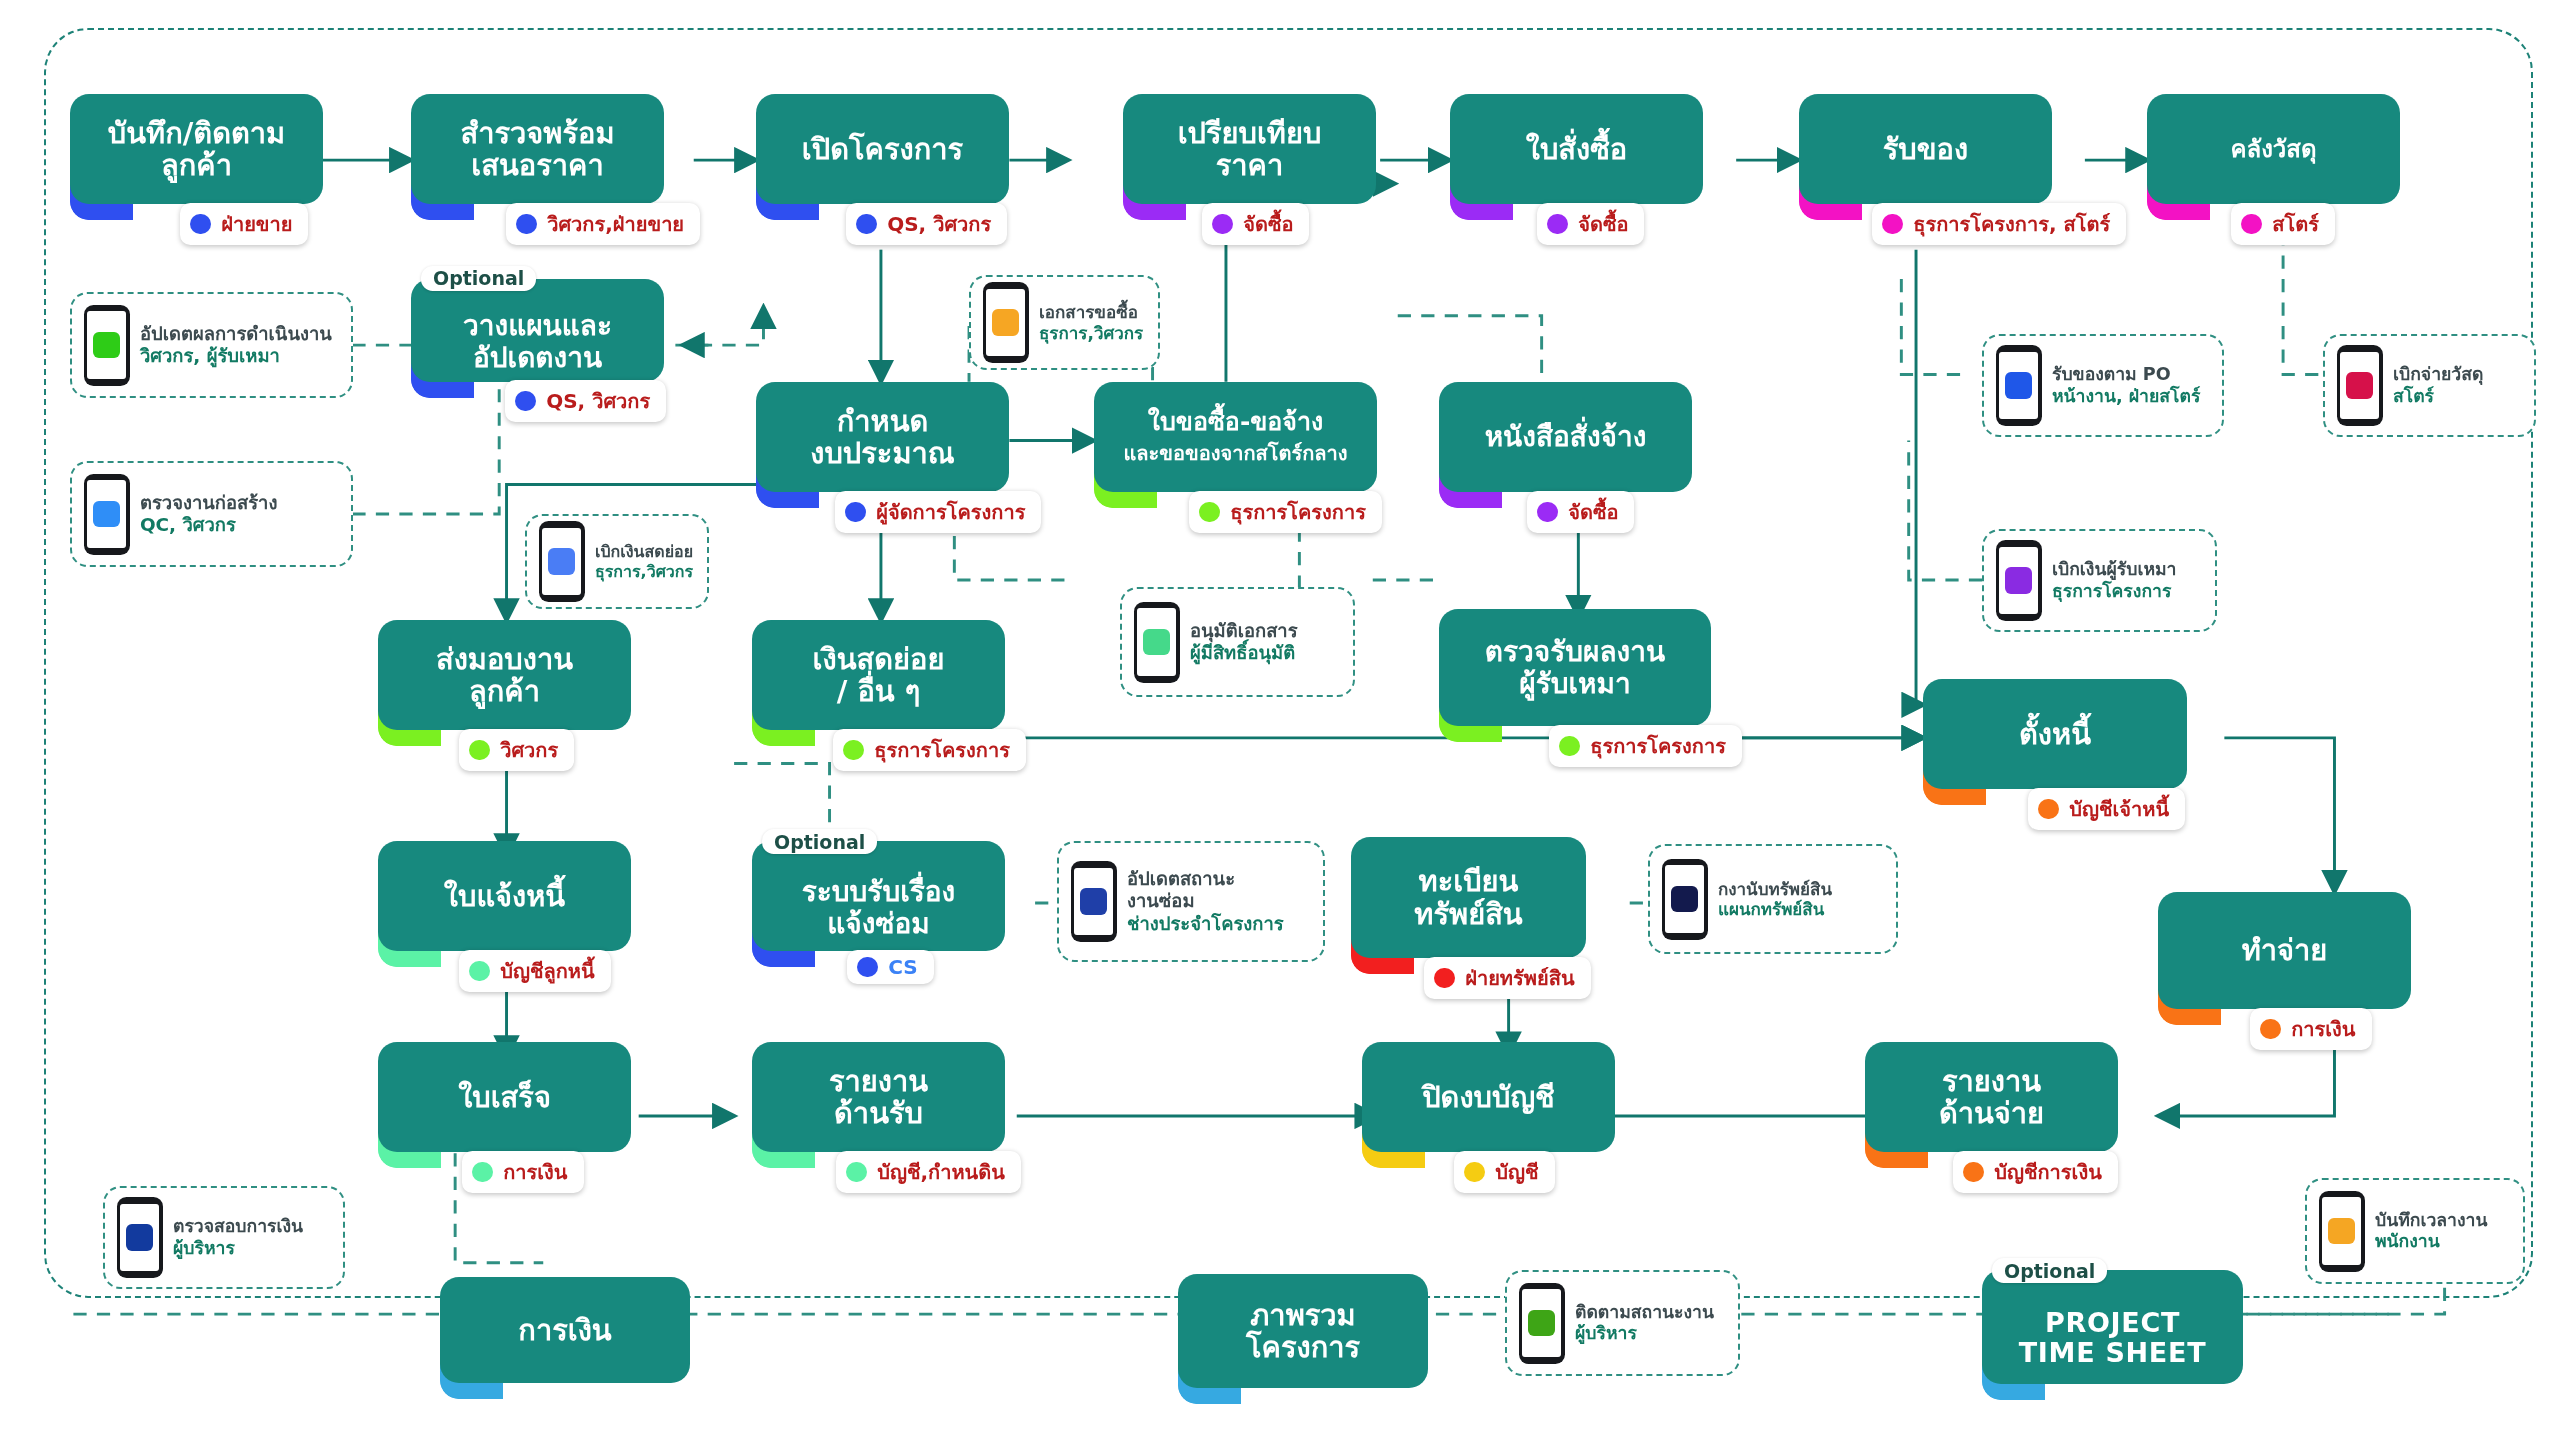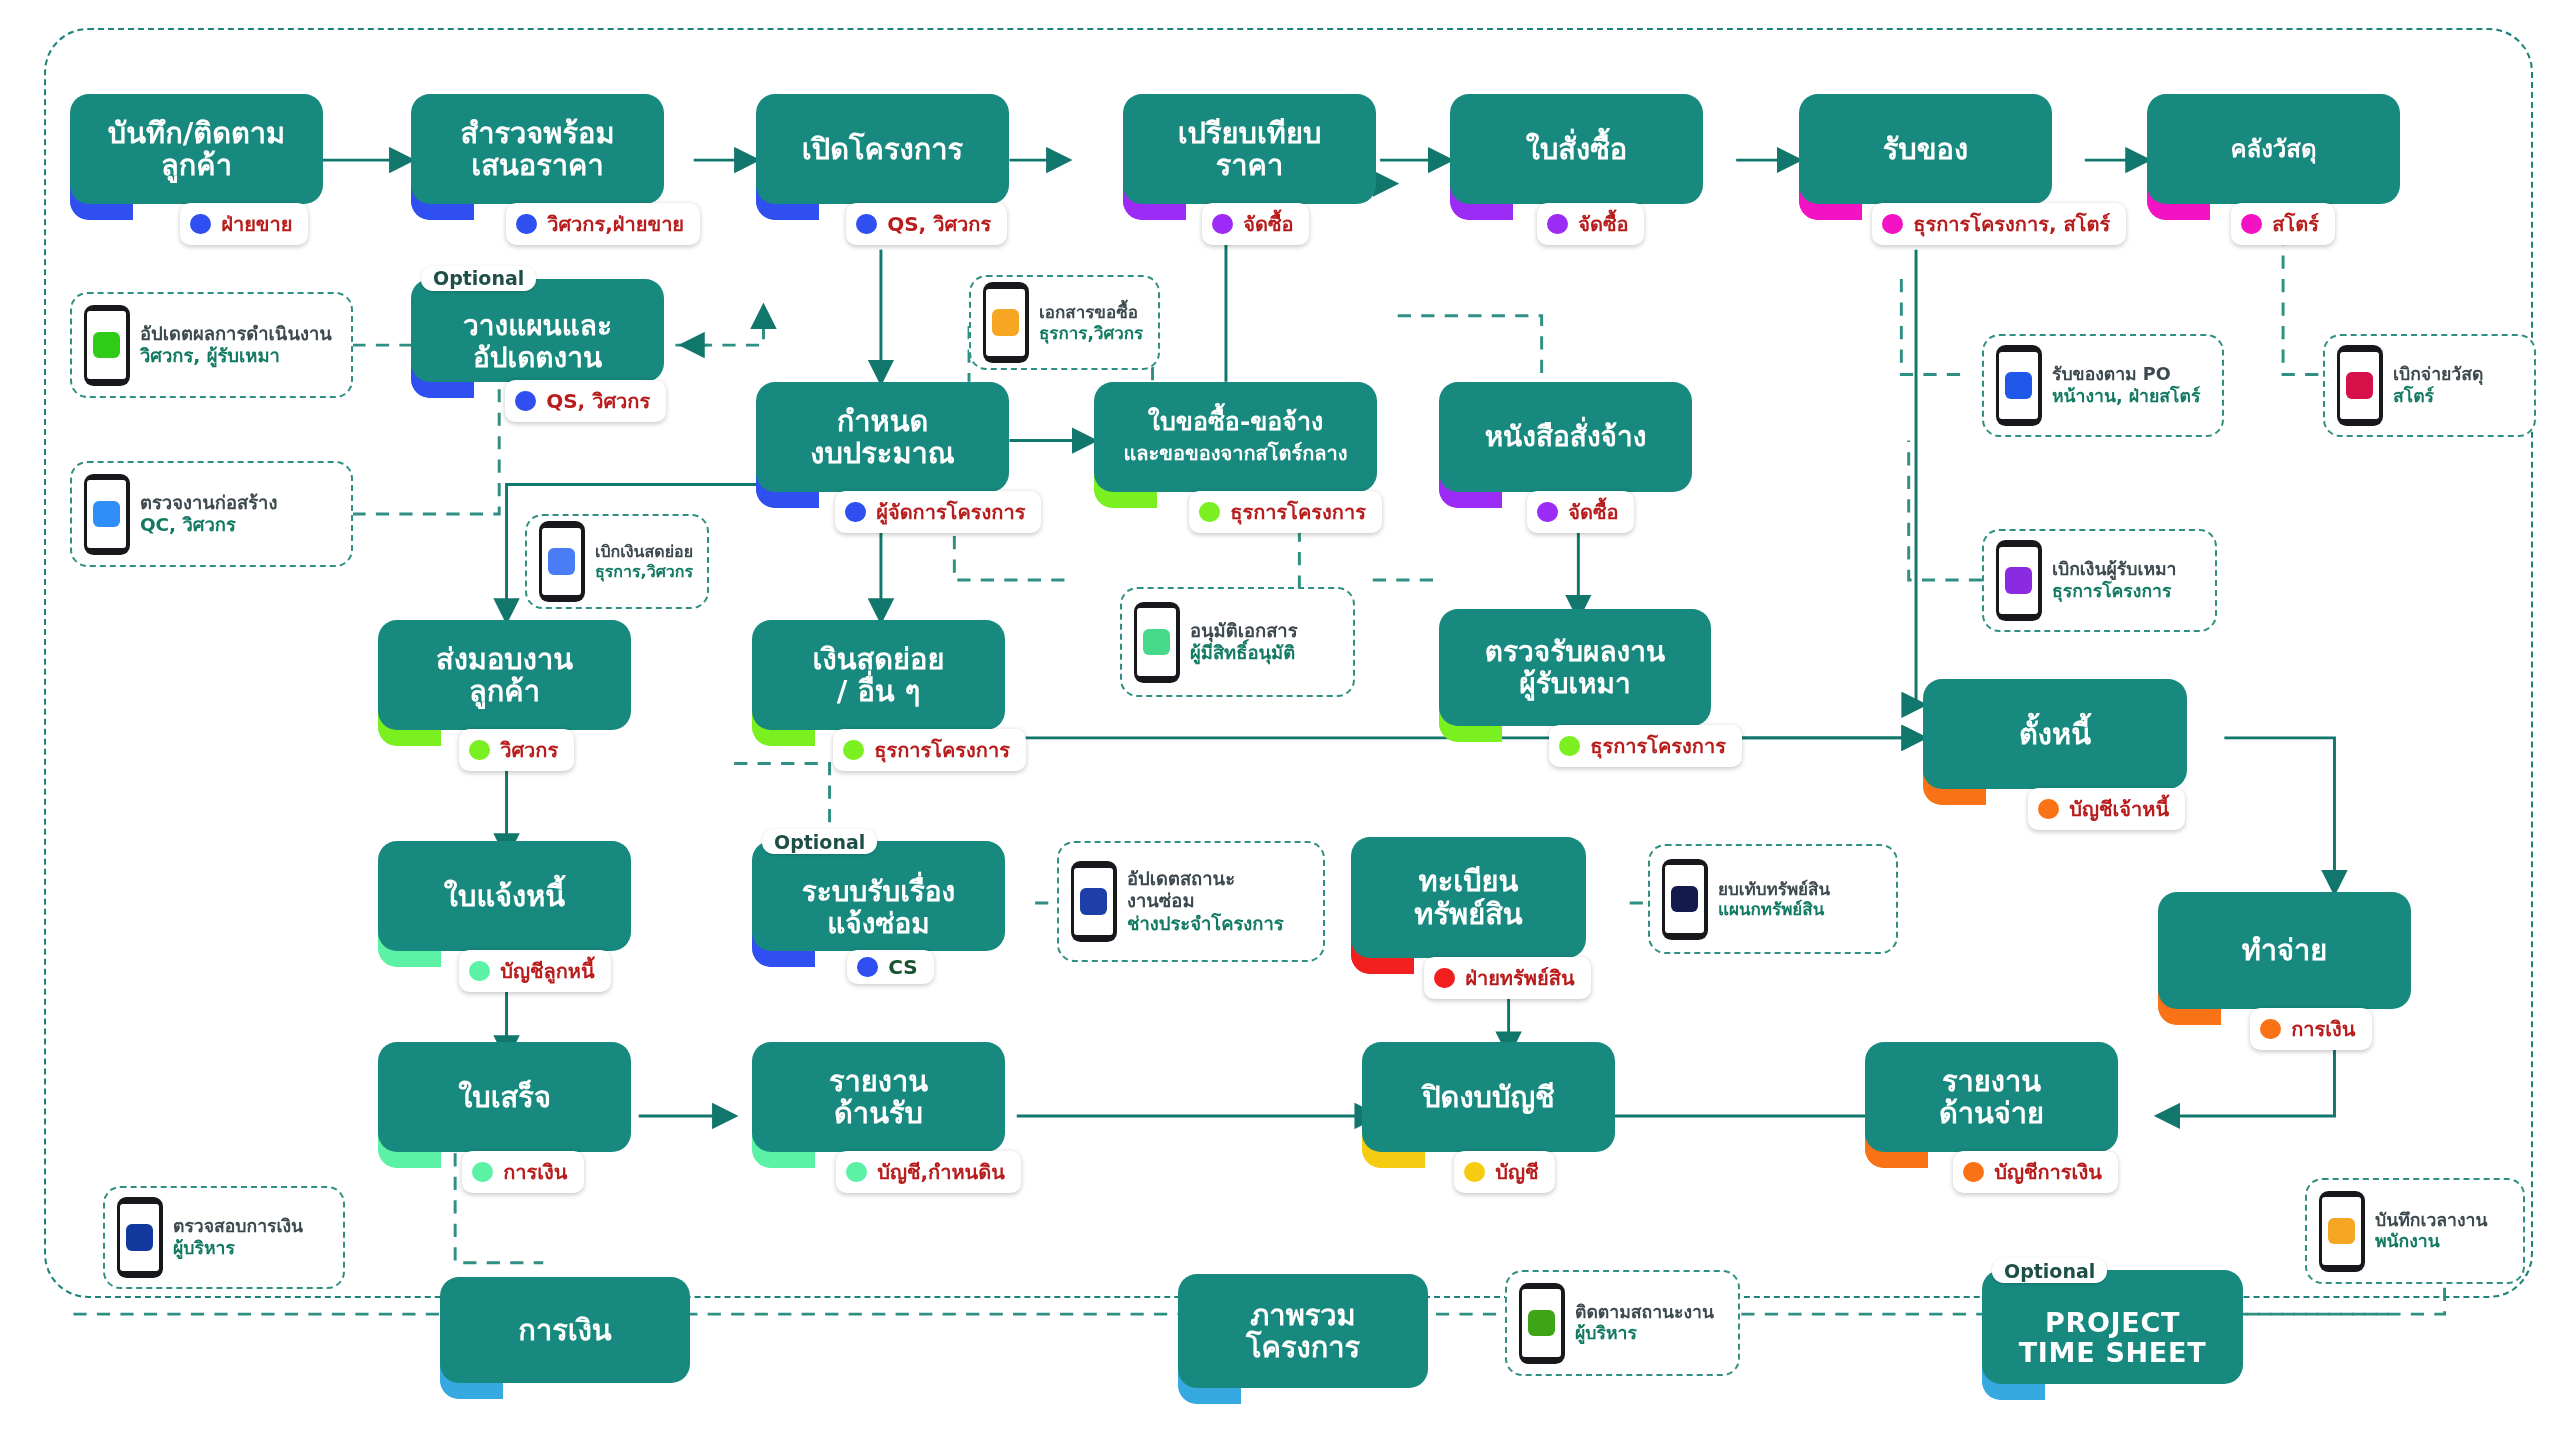--- a/index.html
+++ b/index.html
@@ -539,7 +539,7 @@
         </div>
       </div>
     <div class="ntxt center">
-      <span class="nl1" style="font-size:17px;">ยบเทับทรัพย์สิน</span>
+      <span class="nl1" style="font-size:17px;">กงานับทรัพย์สิน</span>
       <span class="nl2" style="font-size:17px;">แผนกทรัพย์สิน</span>
     </div>
   </div>

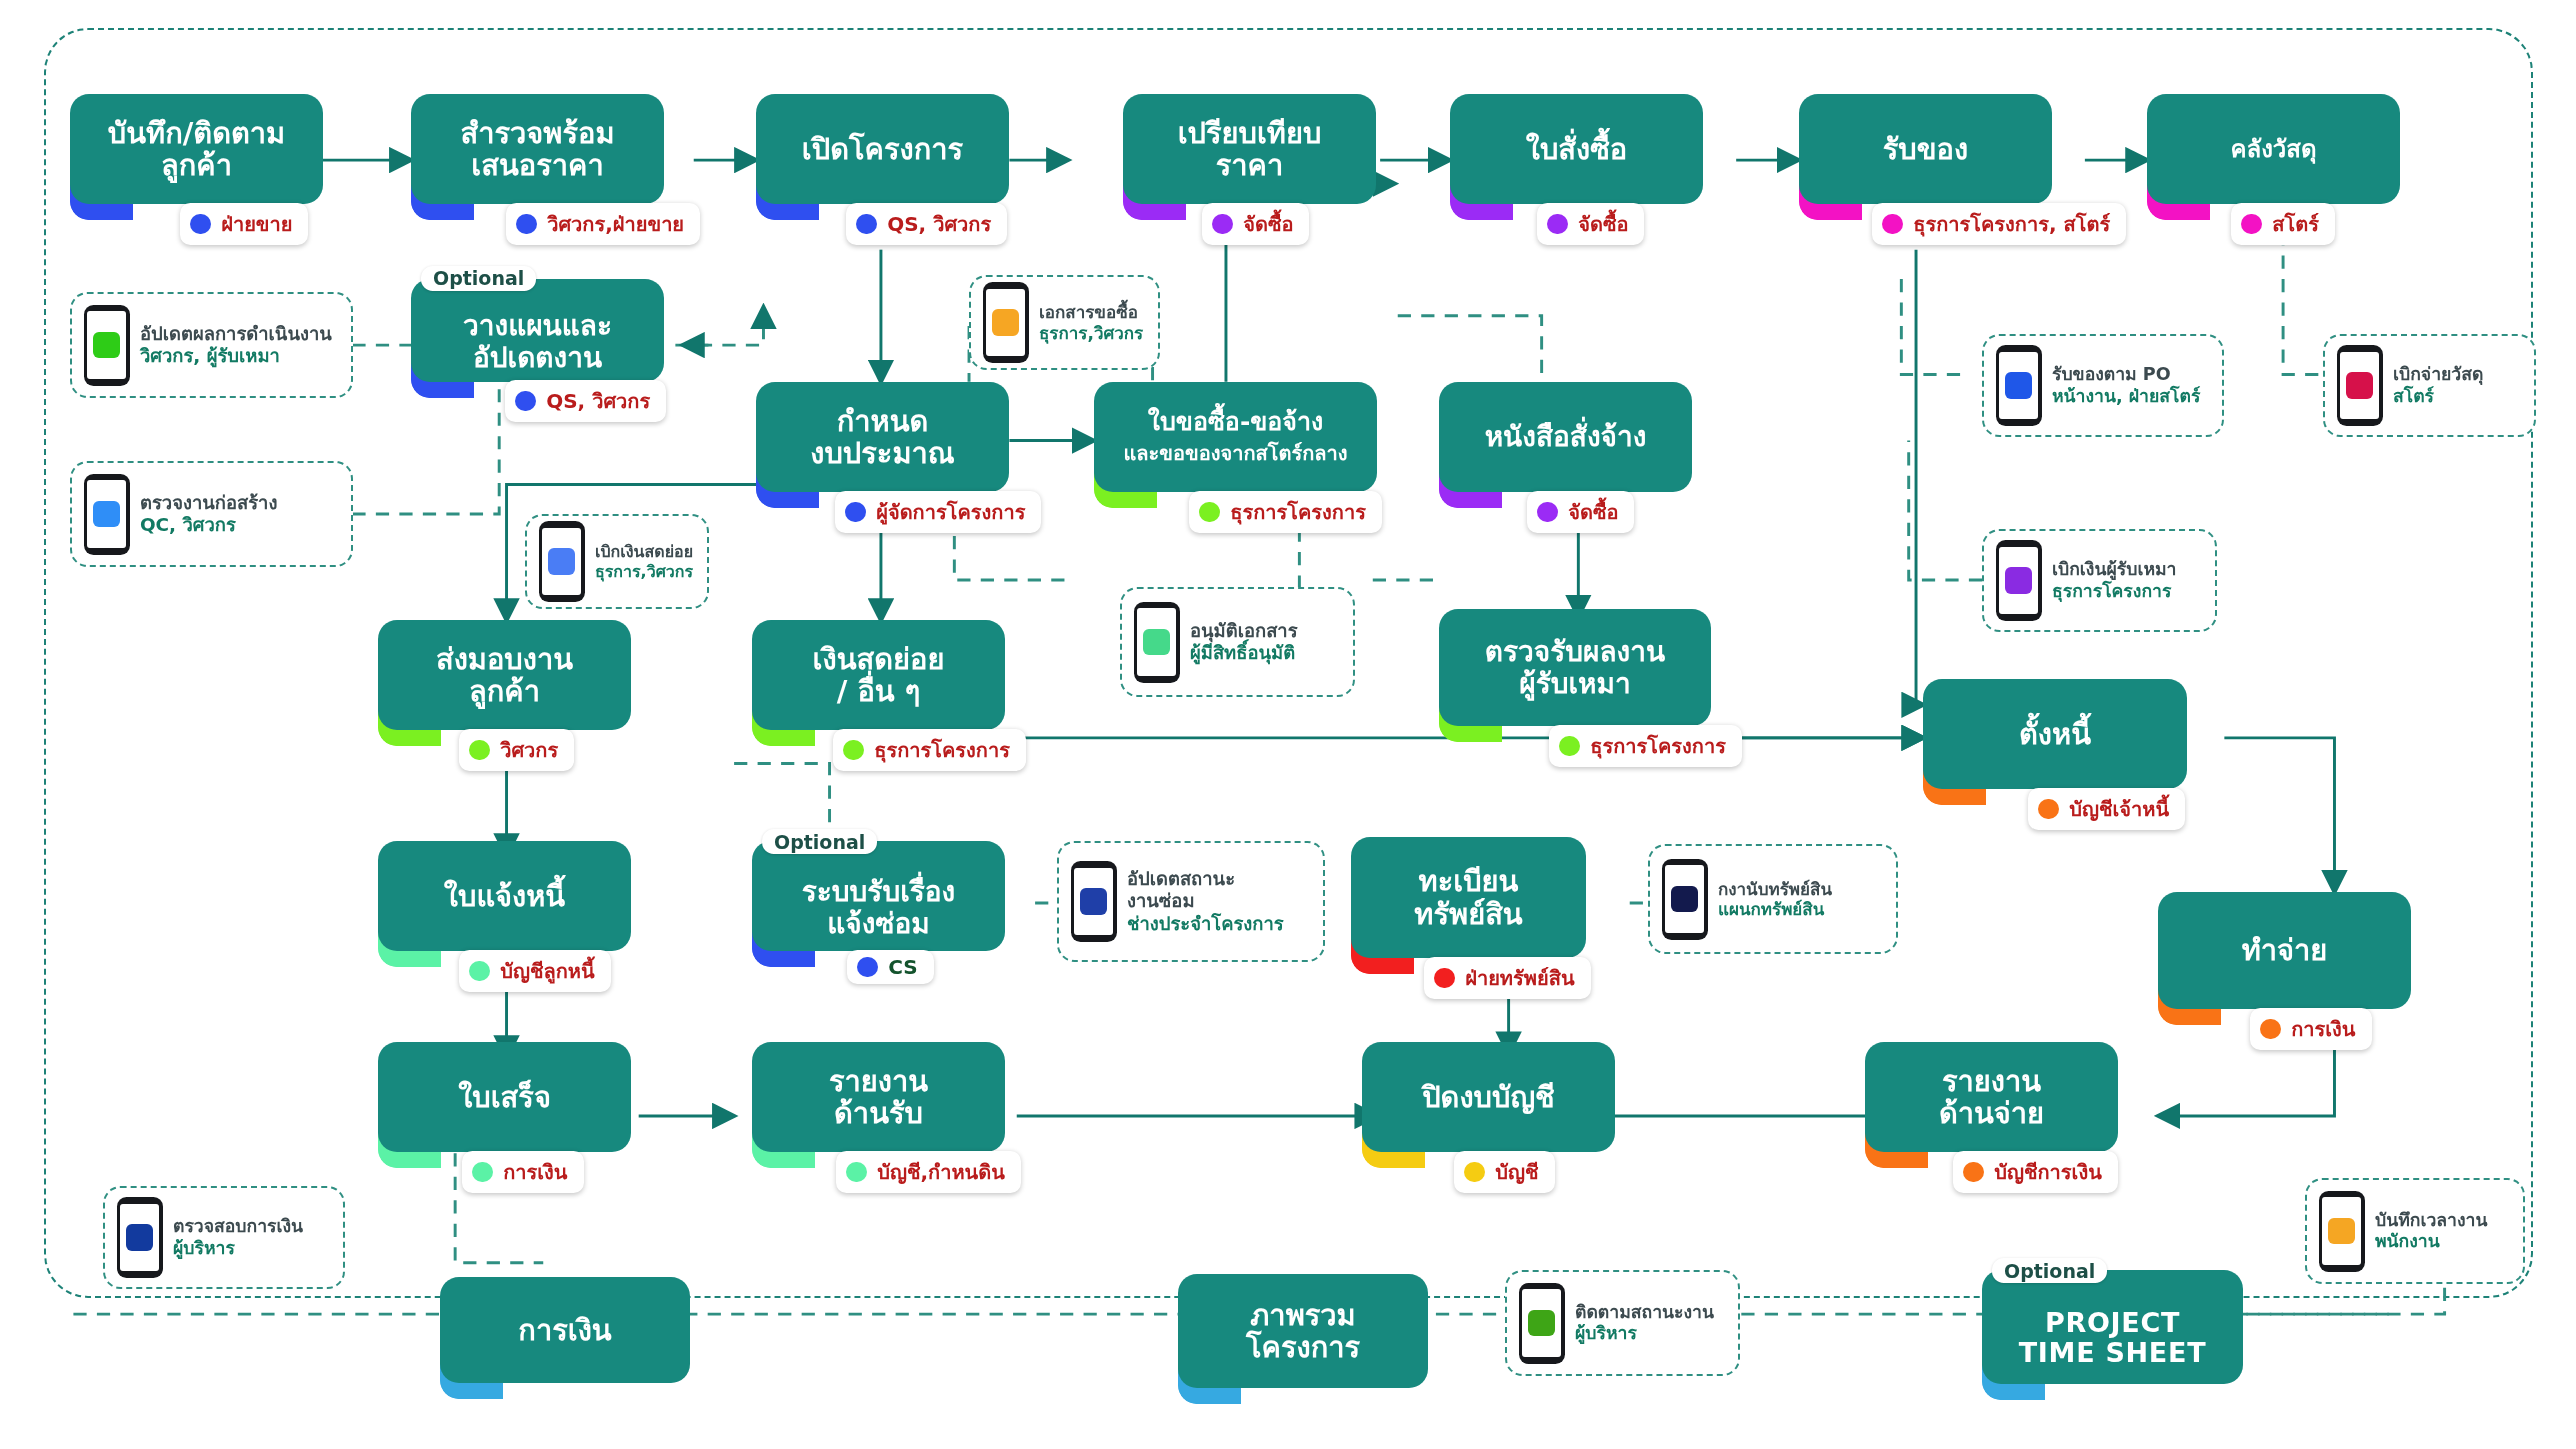--- a/index.html
+++ b/index.html
@@ -326,7 +326,7 @@
     <div class="opt" style="left:10.3px;top:-11.7px;">Optional</div>
     <div class="badge" style="left:95px;top:109px;">
       <span class="dot" style="background:#2f4ff0;"></span>
-      <span class="btxt" style="color:#14532d;">CS</span>
+      <span class="btxt" style="color:#3b82f6;">CS</span>
     </div>
   </div>
 

